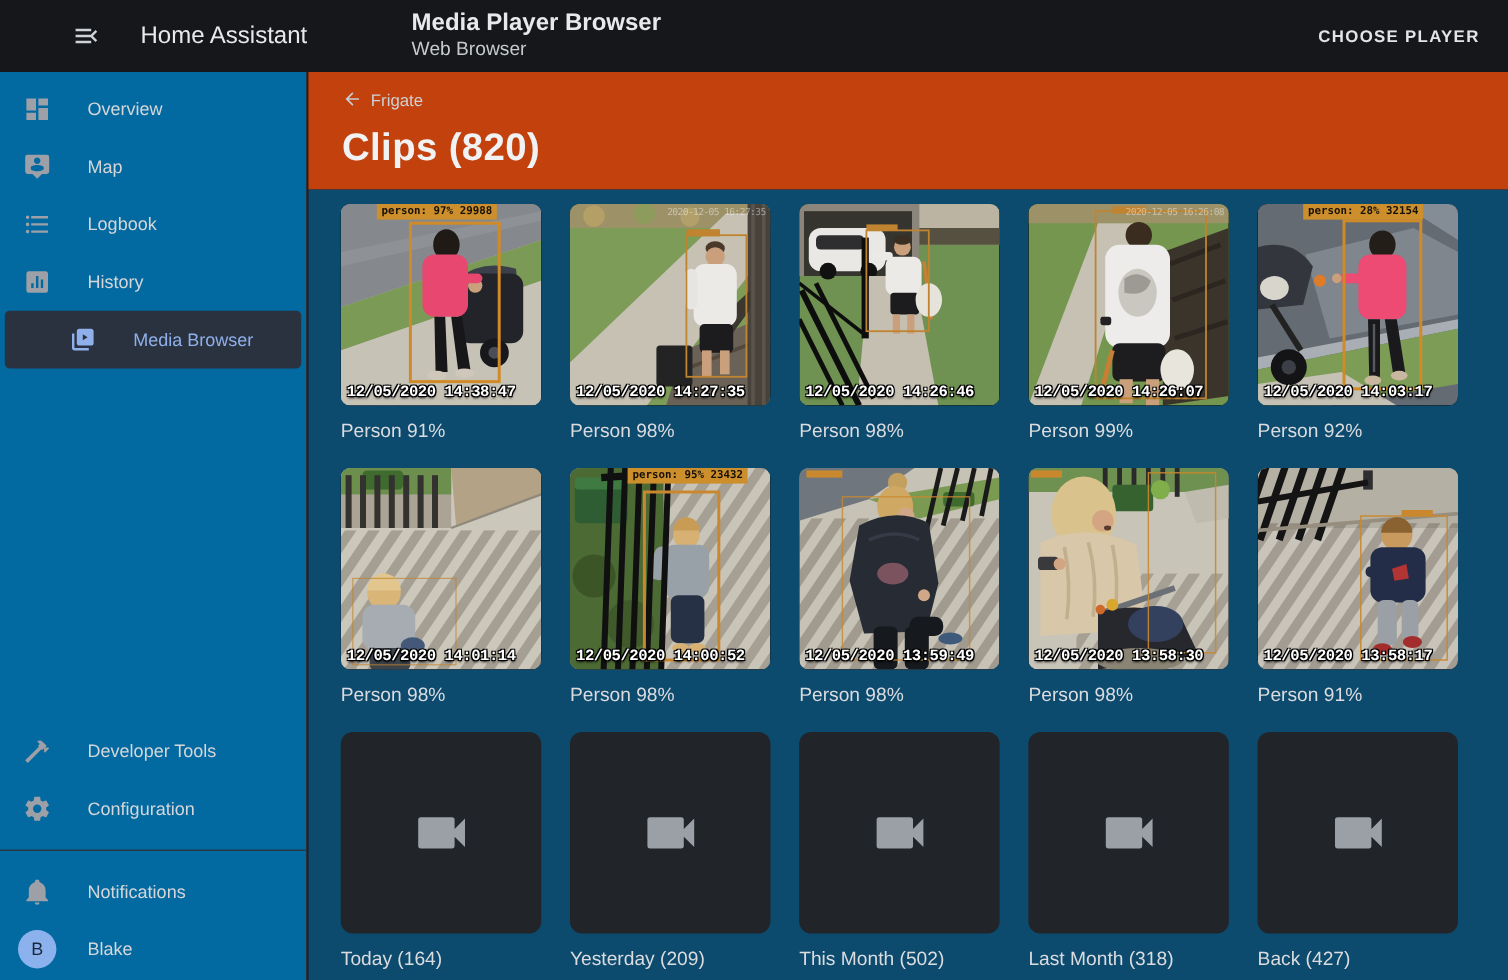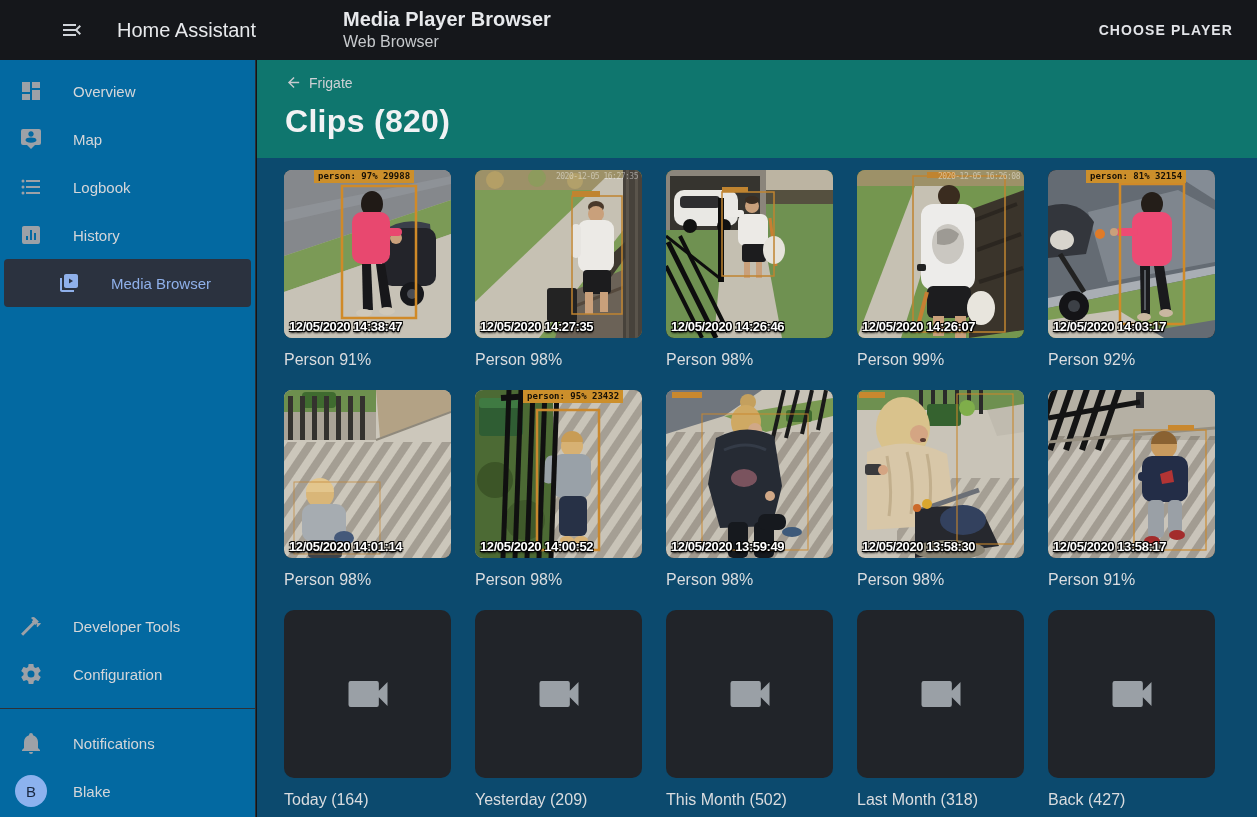--- a/index.html
+++ b/index.html
@@ -41,7 +41,7 @@
 
   
   .main { position:absolute; top:60px; left:257px; width:1000px; height:757px; }
-  .content-header { height:98px; background:#0f766e; padding:14px 0 0 28px; }
+  .content-header { height:98px; background:#c2410c; padding:14px 0 0 28px; }
   .breadcrumb { display:inline-flex; align-items:center; gap:7px; cursor:pointer; }
   .breadcrumb svg { width:17px; height:17px; fill:#c8cbcf; }
   .breadcrumb span { color:#ced1d5; font-size:14px; }

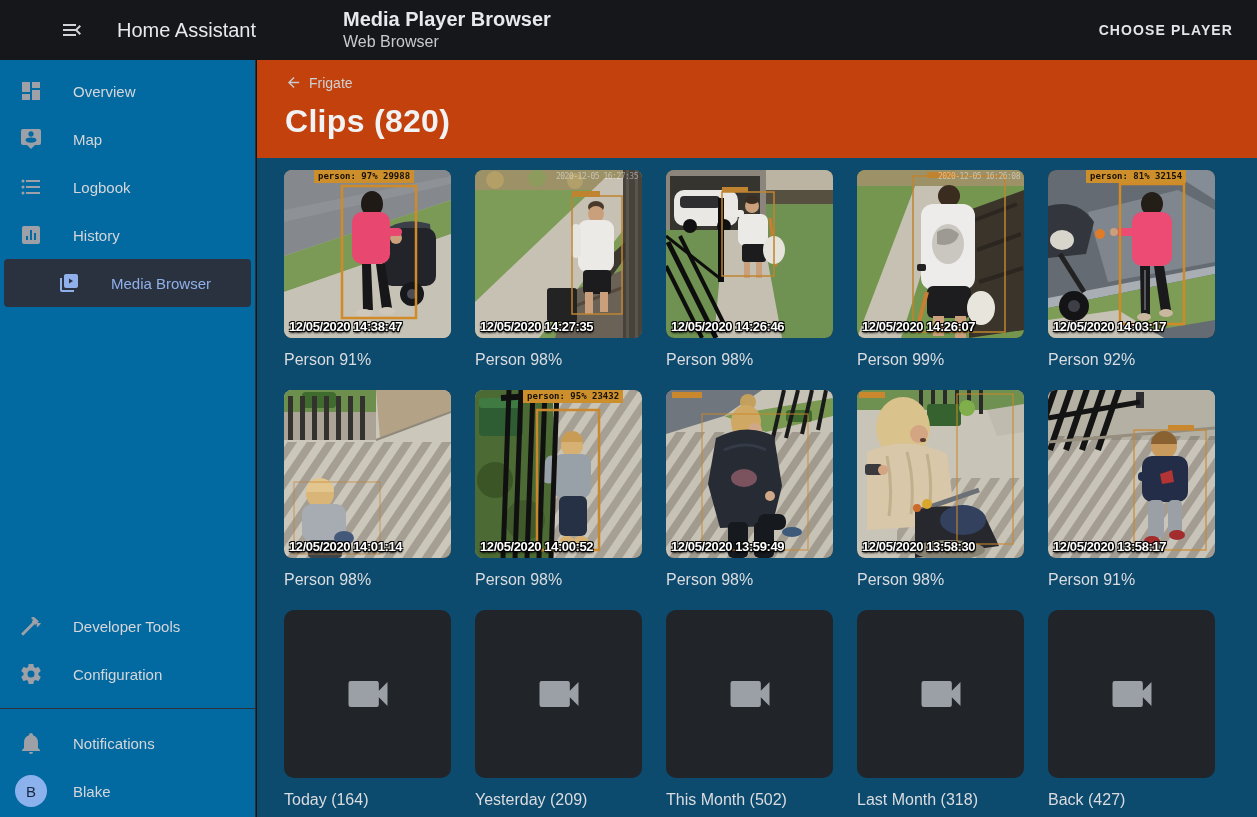--- a/index.html
+++ b/index.html
@@ -320,7 +320,7 @@
               <ellipse cx="118" cy="143" rx="7" ry="4" fill="#c9b7a0"></ellipse>
             <rect x="72" y="14" width="64" height="140" fill="none" stroke="#d08a28" stroke-width="2.5"></rect>
           </svg>
-          <div class="chip" style="left:38px;">person: 81% 32154</div>
+          <div class="chip" style="left:38px;">person: 28% 32154</div>
           <div class="ts">12/05/2020 14:03:17</div>
         </div>
         <div class="caption">Person 92%</div>

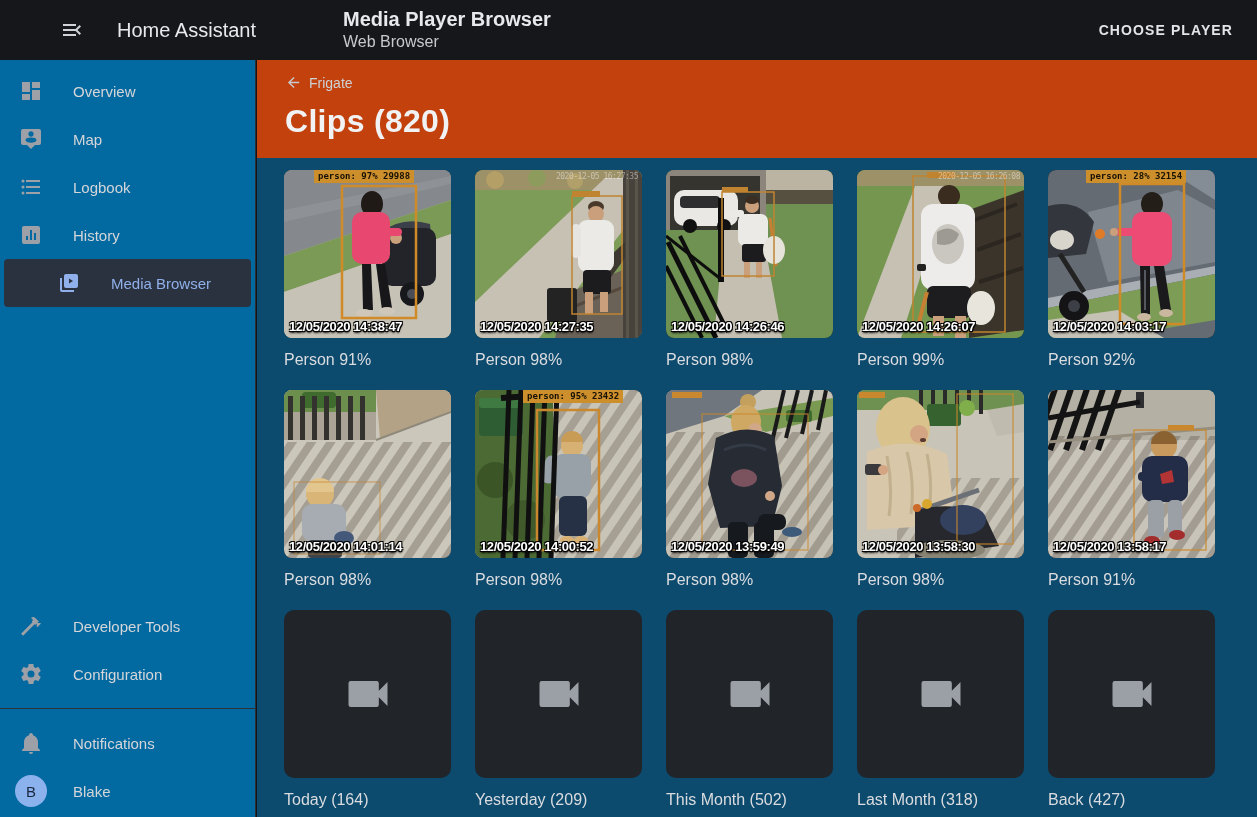--- a/index.html
+++ b/index.html
@@ -53,7 +53,7 @@
   .cell { width:167px; cursor:pointer; }
   .thumb { position:relative; width:167px; height:168px; border-radius:8px; overflow:hidden; background:#000; }
   .thumb svg.scene { position:absolute; inset:0; width:100%; height:100%; display:block; }
-  .ts { position:absolute; left:5px; bottom:4px; color:#fff; font-family:Liberation Sans, sans-serif;
+  .ts { position:absolute; left:5px; bottom:4px; color:#fff; font-family:Liberation Mono, monospace;
     font-size:13px; font-weight:bold; letter-spacing:-0.4px; white-space:nowrap;
     text-shadow:-1px -1px 0 #000, 1px -1px 0 #000, -1px 1px 0 #000, 1px 1px 0 #000, 0 2px 2px #000; }
   .chip { position:absolute; top:0; background:#cc8f2b; color:#161006; font-family:"DejaVu Sans Mono", monospace;

